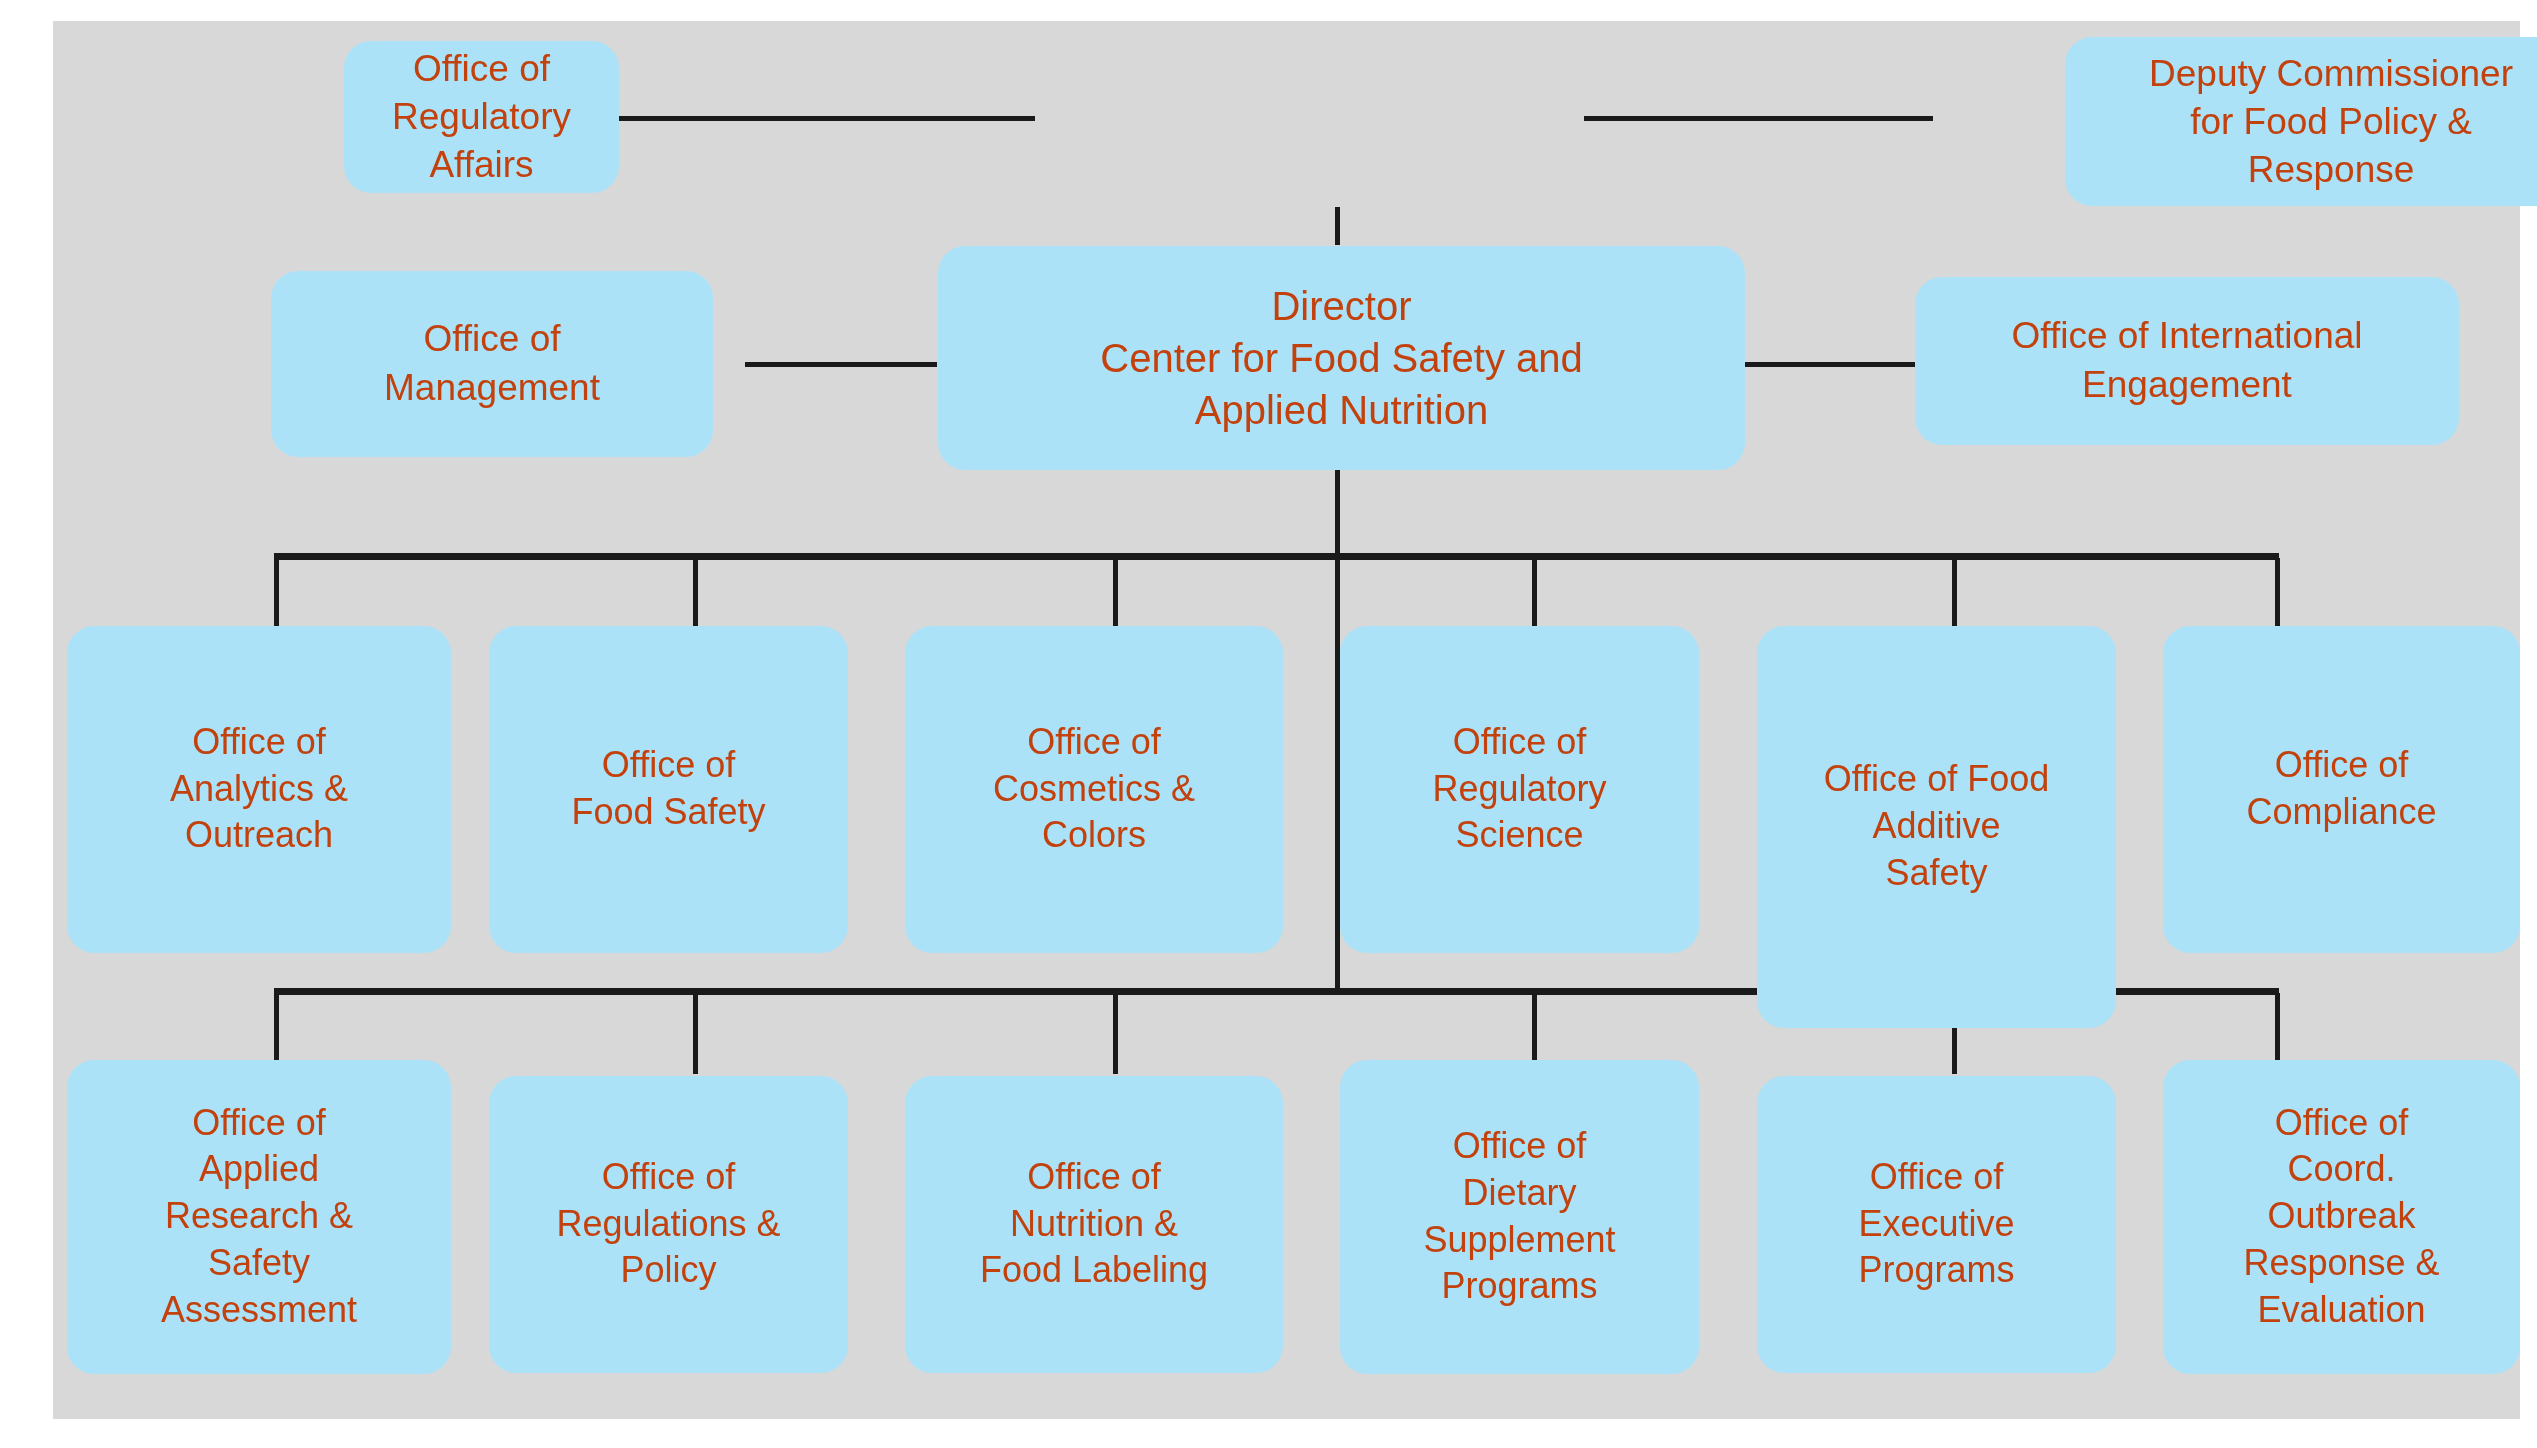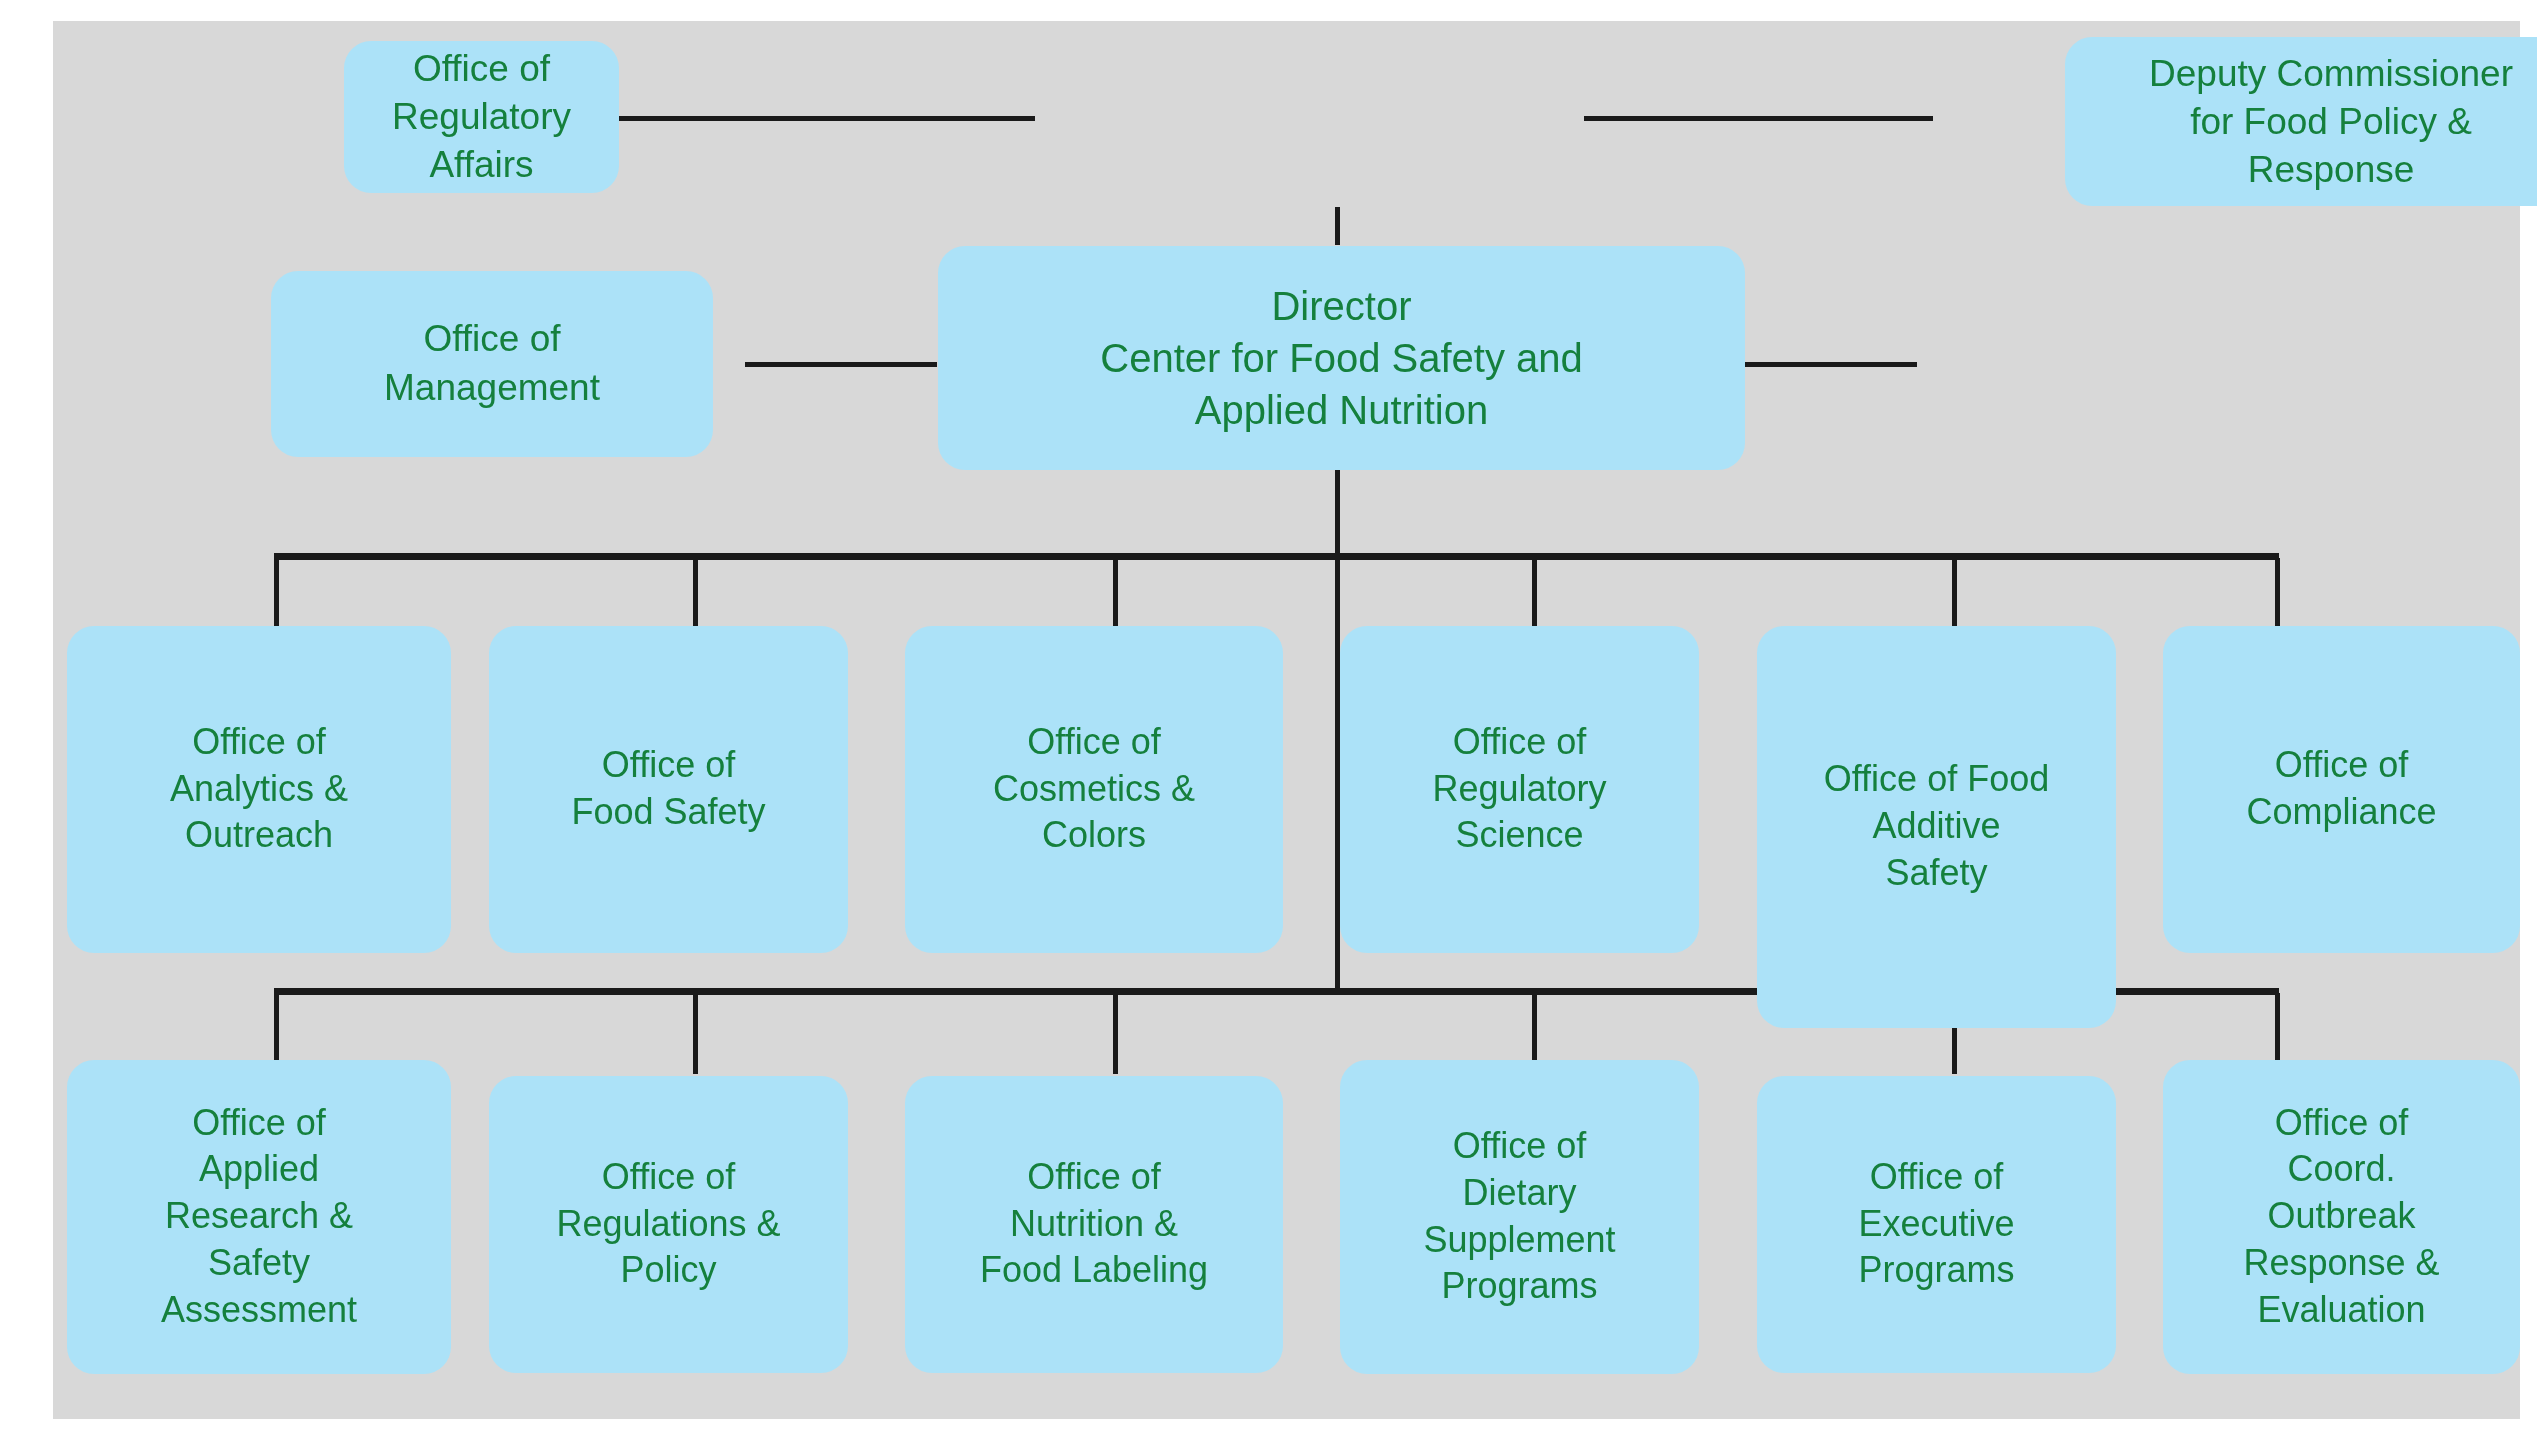--- a/index.html
+++ b/index.html
@@ -32,7 +32,7 @@
     align-items: center;
     justify-content: center;
     text-align: center;
-    color: #15803d;
+    color: #c2410c;
     box-sizing: border-box;
     padding: 3.8px 9px;
     z-index: 3;

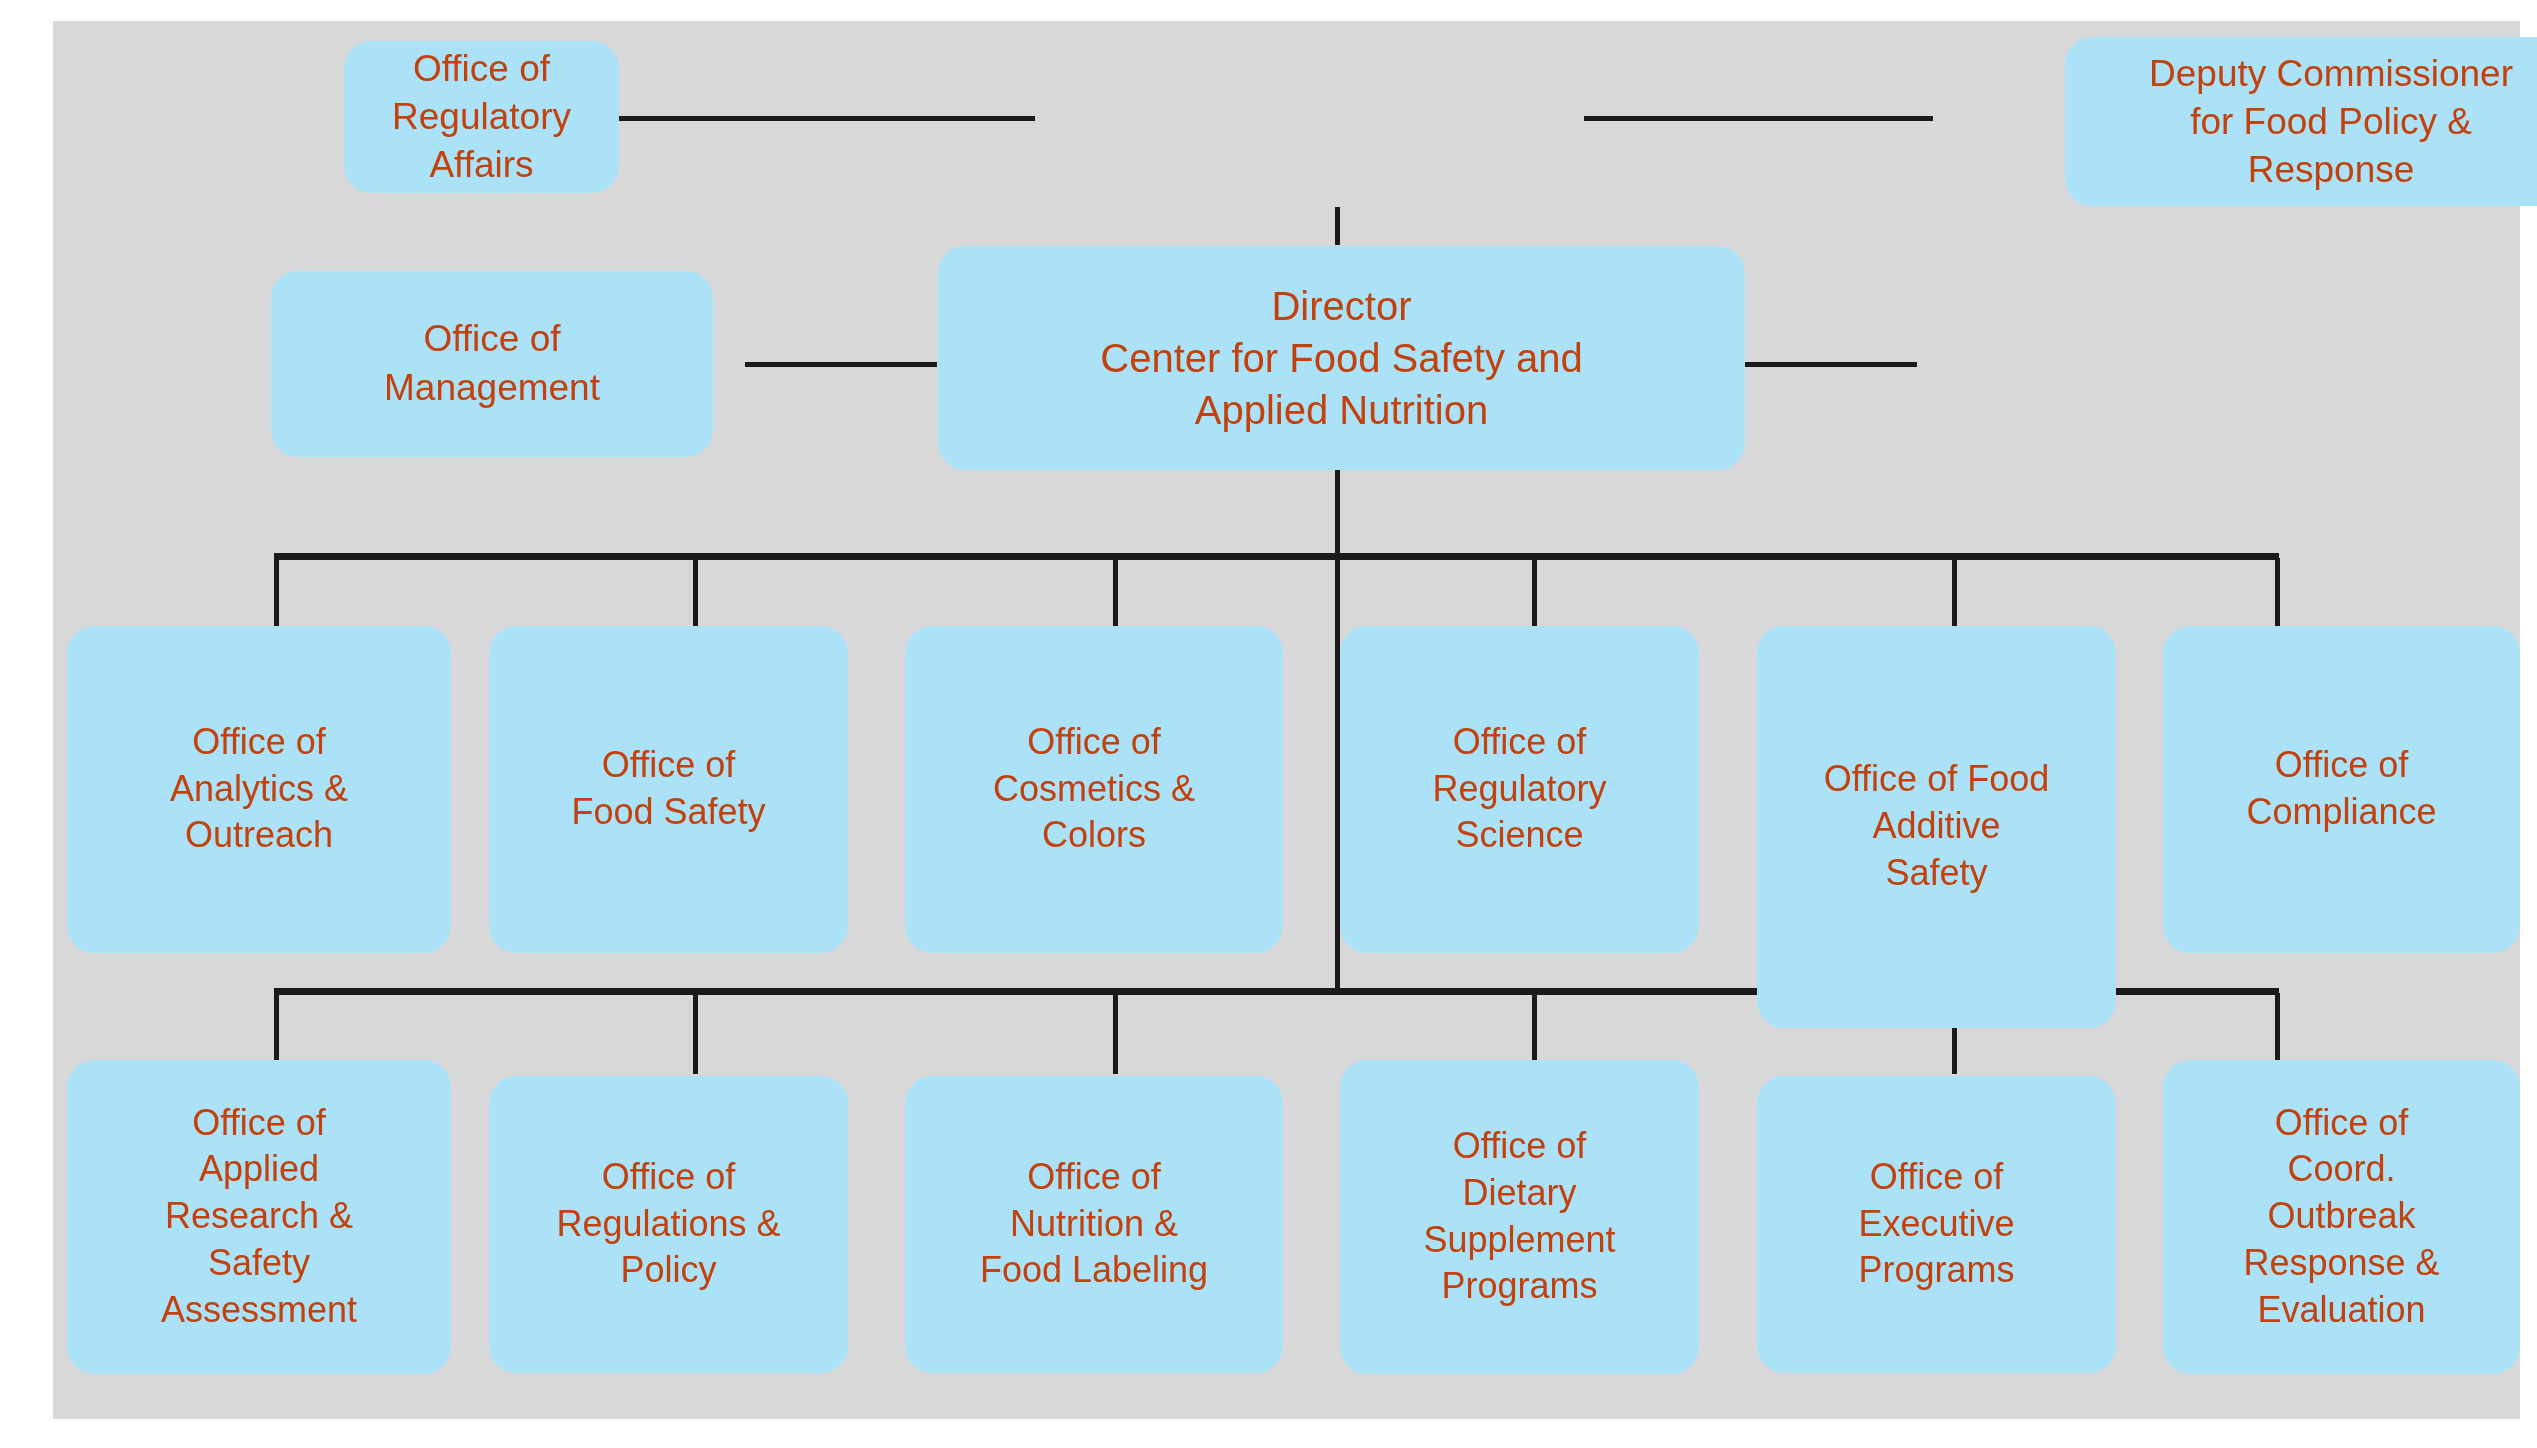--- a/index.html
+++ b/index.html
@@ -118,6 +118,10 @@
 Applied Nutrition</span>
   </div>
 
+  <div class="node fs-side" style="left:1862px; top:256px; width:544px; height:168px;">
+    <span class="node-label">Office of International
+Engagement</span>
+  </div>
 
   <div class="node fs-office" style="left:14px; top:605px; width:384px; height:327px;">
     <span class="node-label">Office of

